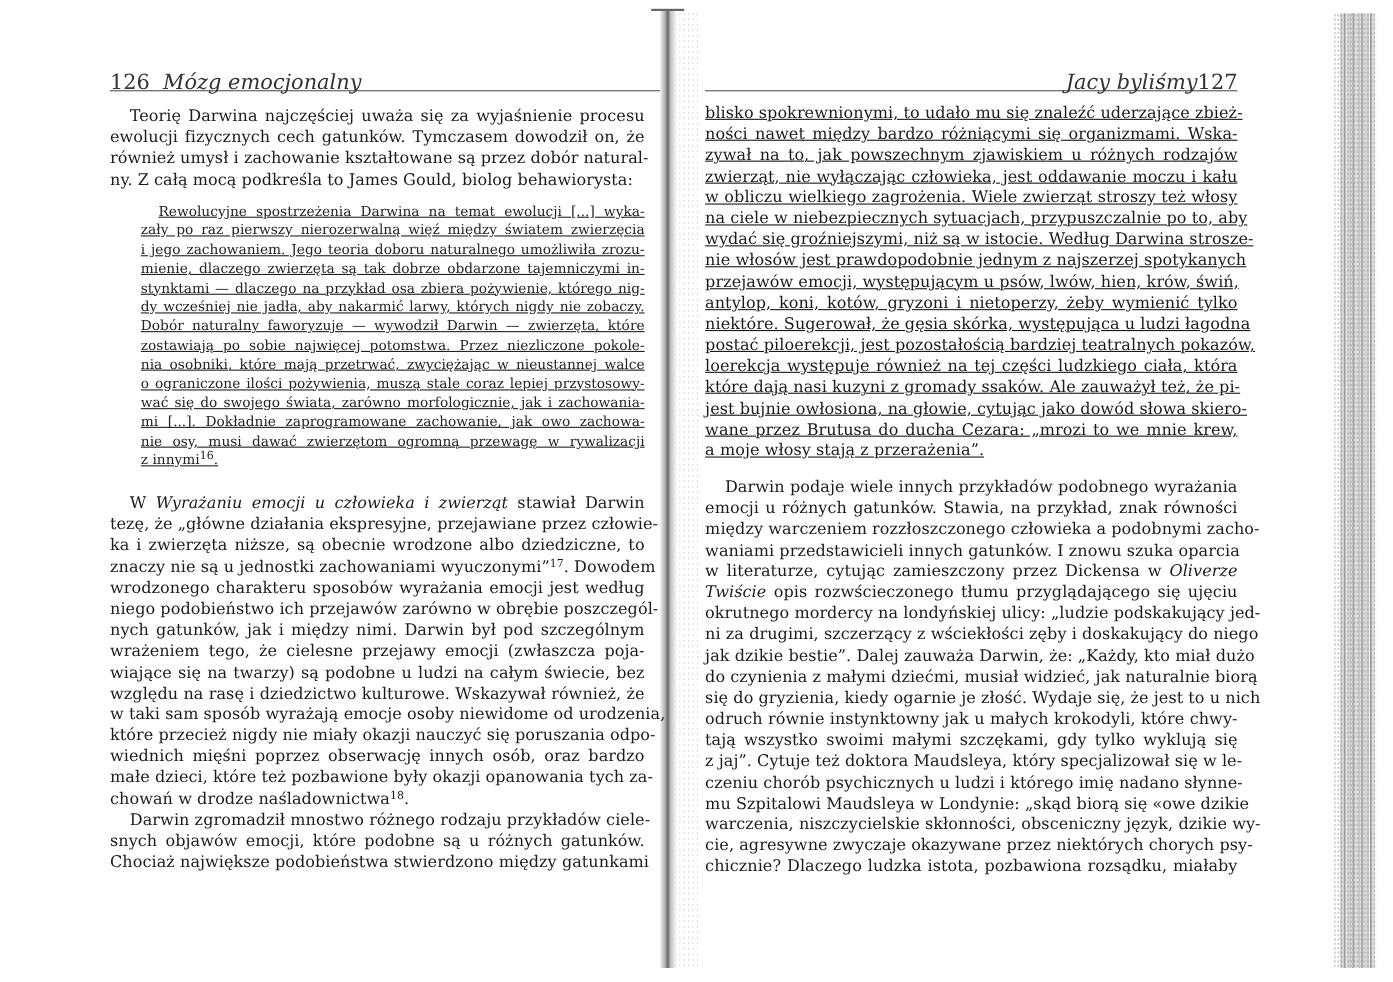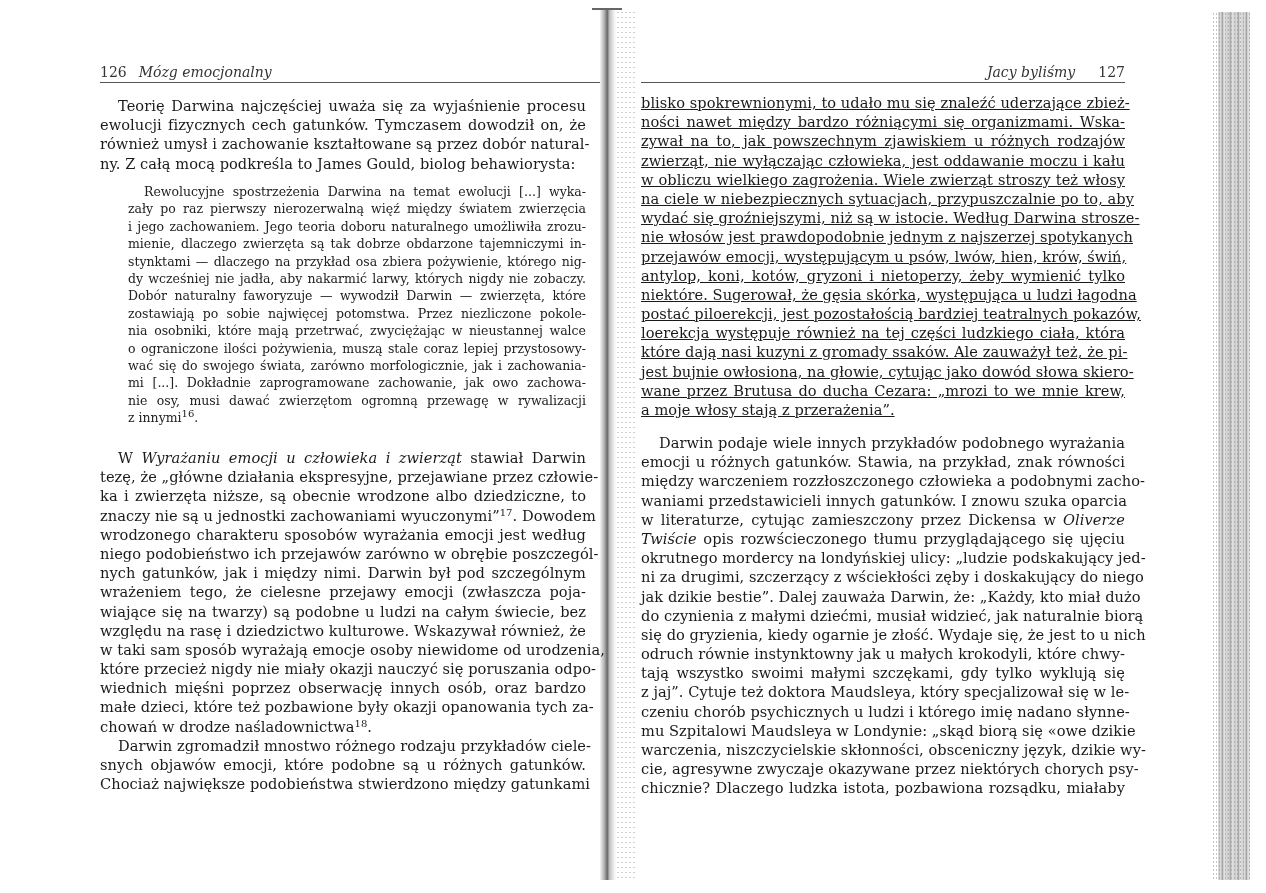--- a/index.html
+++ b/index.html
@@ -8,7 +8,7 @@
     .page { position:absolute; top:0; }
     .left-page { left:100px; width:500px; }
     .right-page { left:641px; width:484px; }
-    .running-head { position:absolute; top:64px; height:18px; font-size:14px; color:#333;
+    .running-head { position:absolute; top:64px; height:18px; font-size:19px; color:#333;
       border-bottom:1px solid #555; width:100%; white-space:nowrap; }
     .running-head .num { font-style:normal; }
     .running-head .title { font-style:italic; }

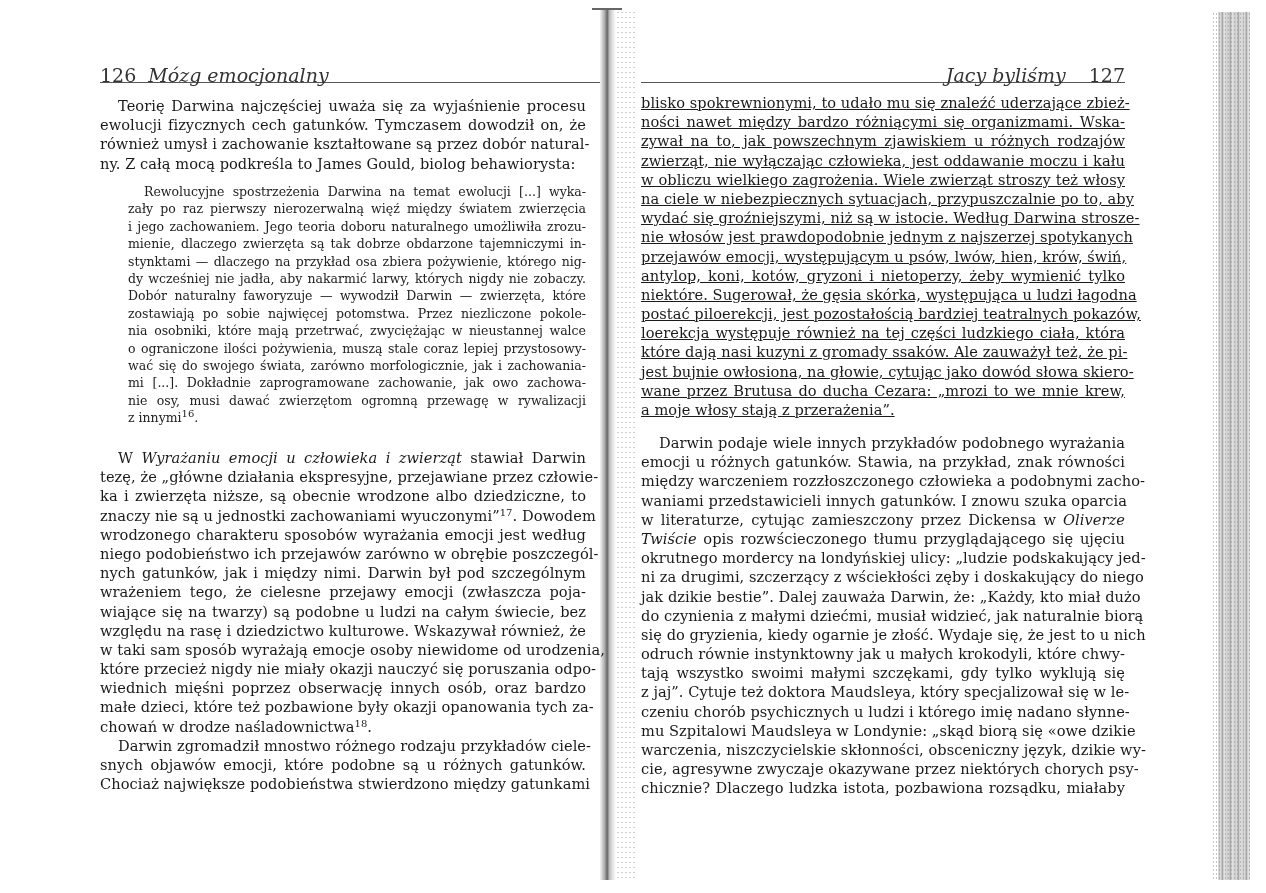--- a/index.html
+++ b/index.html
@@ -14,7 +14,7 @@
     .running-head .title { font-style:italic; }
     .left-page .running-head .num { margin-right:12px; }
     .right-page .running-head { text-align:right; }
-    .right-page .running-head .num { margin-left:23px; }
+    .right-page .running-head .num { margin-left:0; }
     .text { position:absolute; font-size:14.6px; line-height:19.2px; text-align:justify; letter-spacing:0.05px; }
     .line { display:block; text-align:justify; text-align-last:justify; white-space:nowrap; height:19.2px; }
     .line.last { text-align-last:left; }

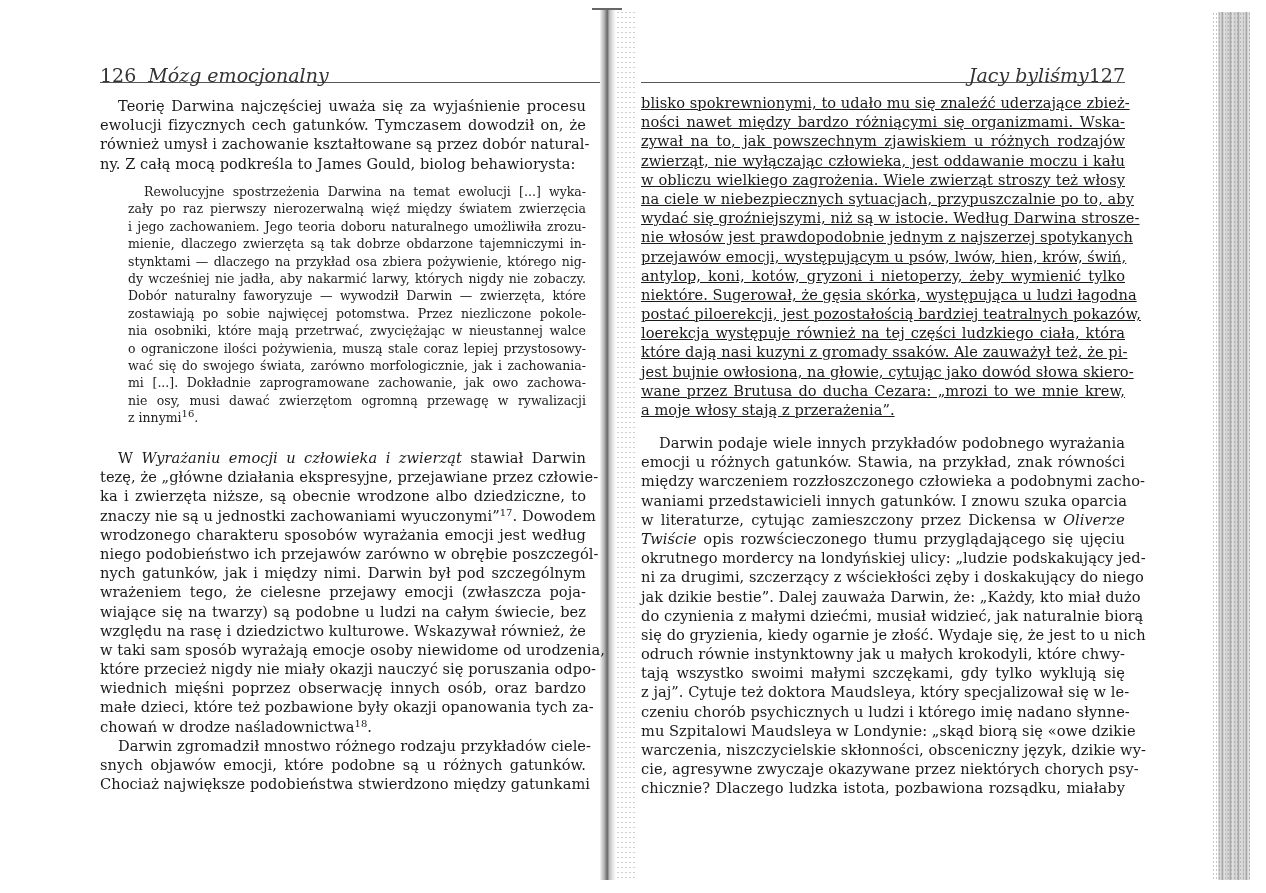--- a/index.html
+++ b/index.html
@@ -20,7 +20,7 @@
     .line.last { text-align-last:left; }
     .line.indent { text-indent:18px; }
     .quote { position:absolute; font-size:12.5px; line-height:17.4px; color:#222; }
-    .quote .line { height:17.4px; }
+    .quote .line { height:17.4px;text-decoration:underline; }
     .quote .line.indent { text-indent:16px; }
     sup { font-size:10px; vertical-align:5px; line-height:0; }
     i { font-style:italic; }

